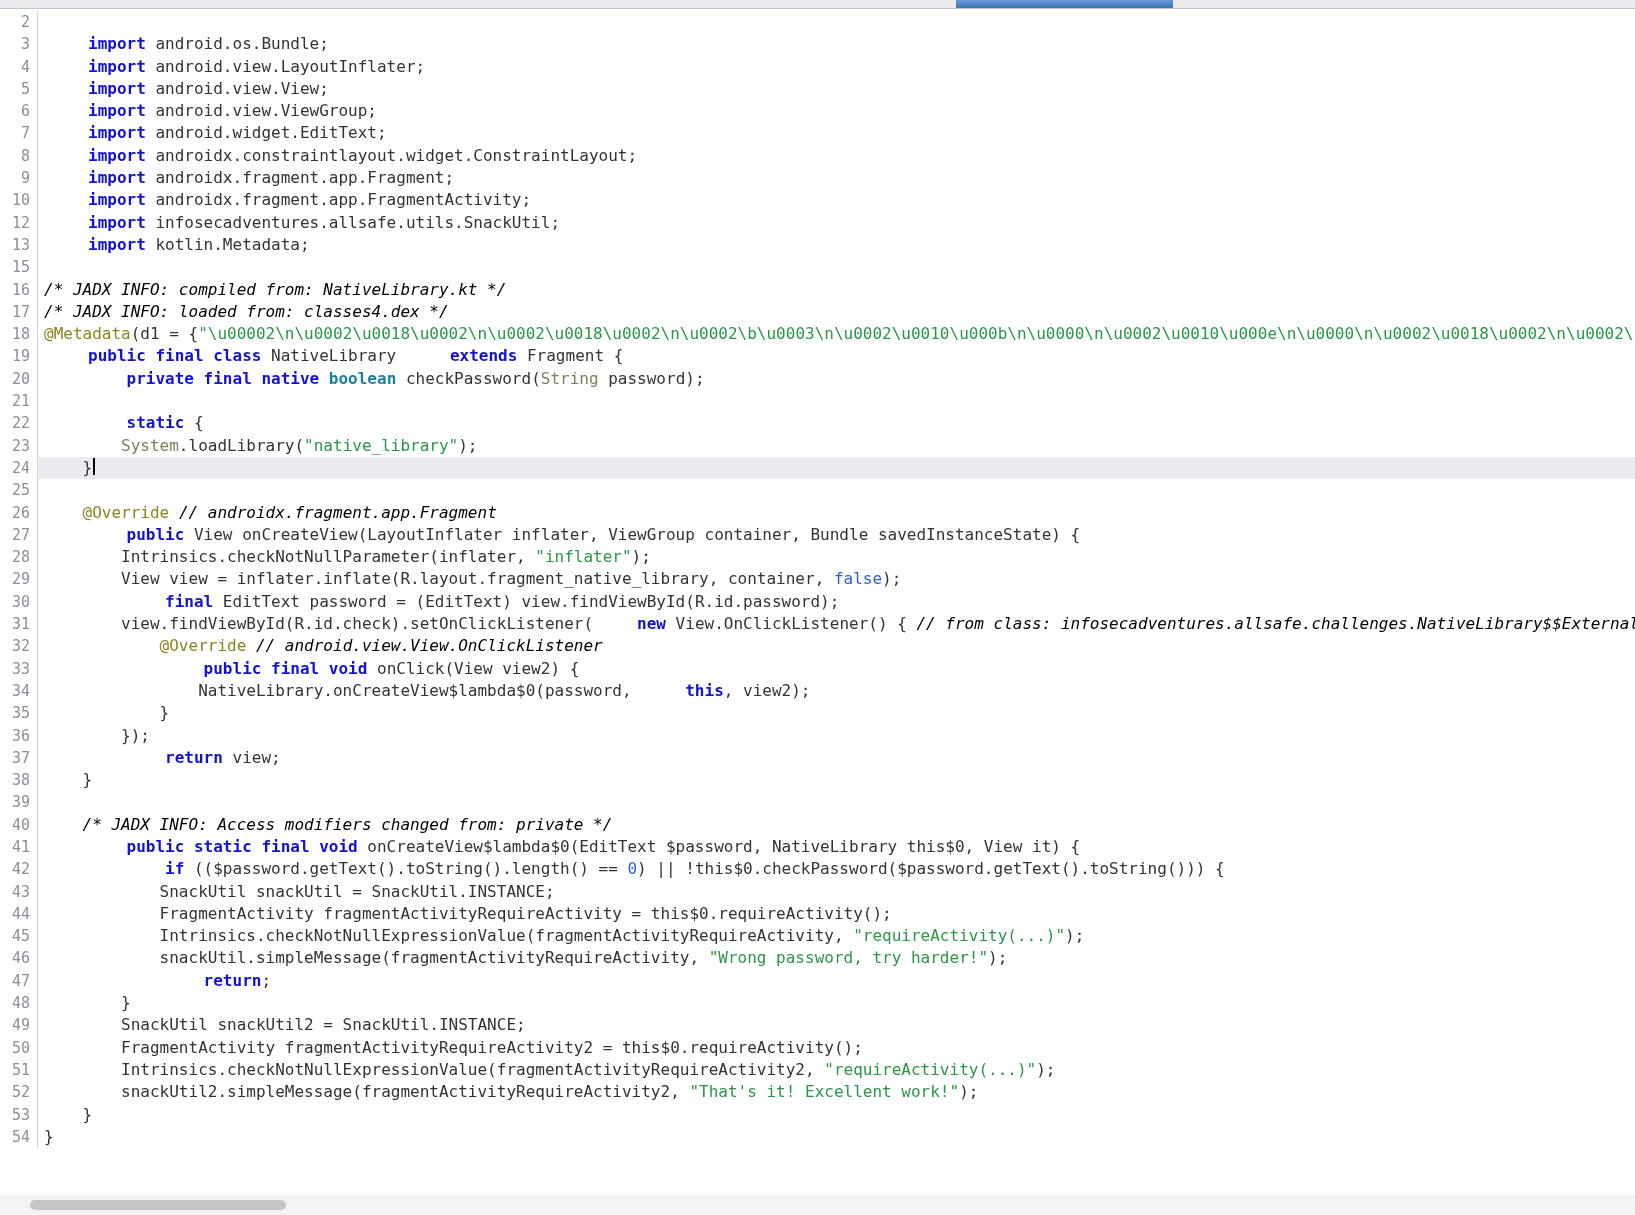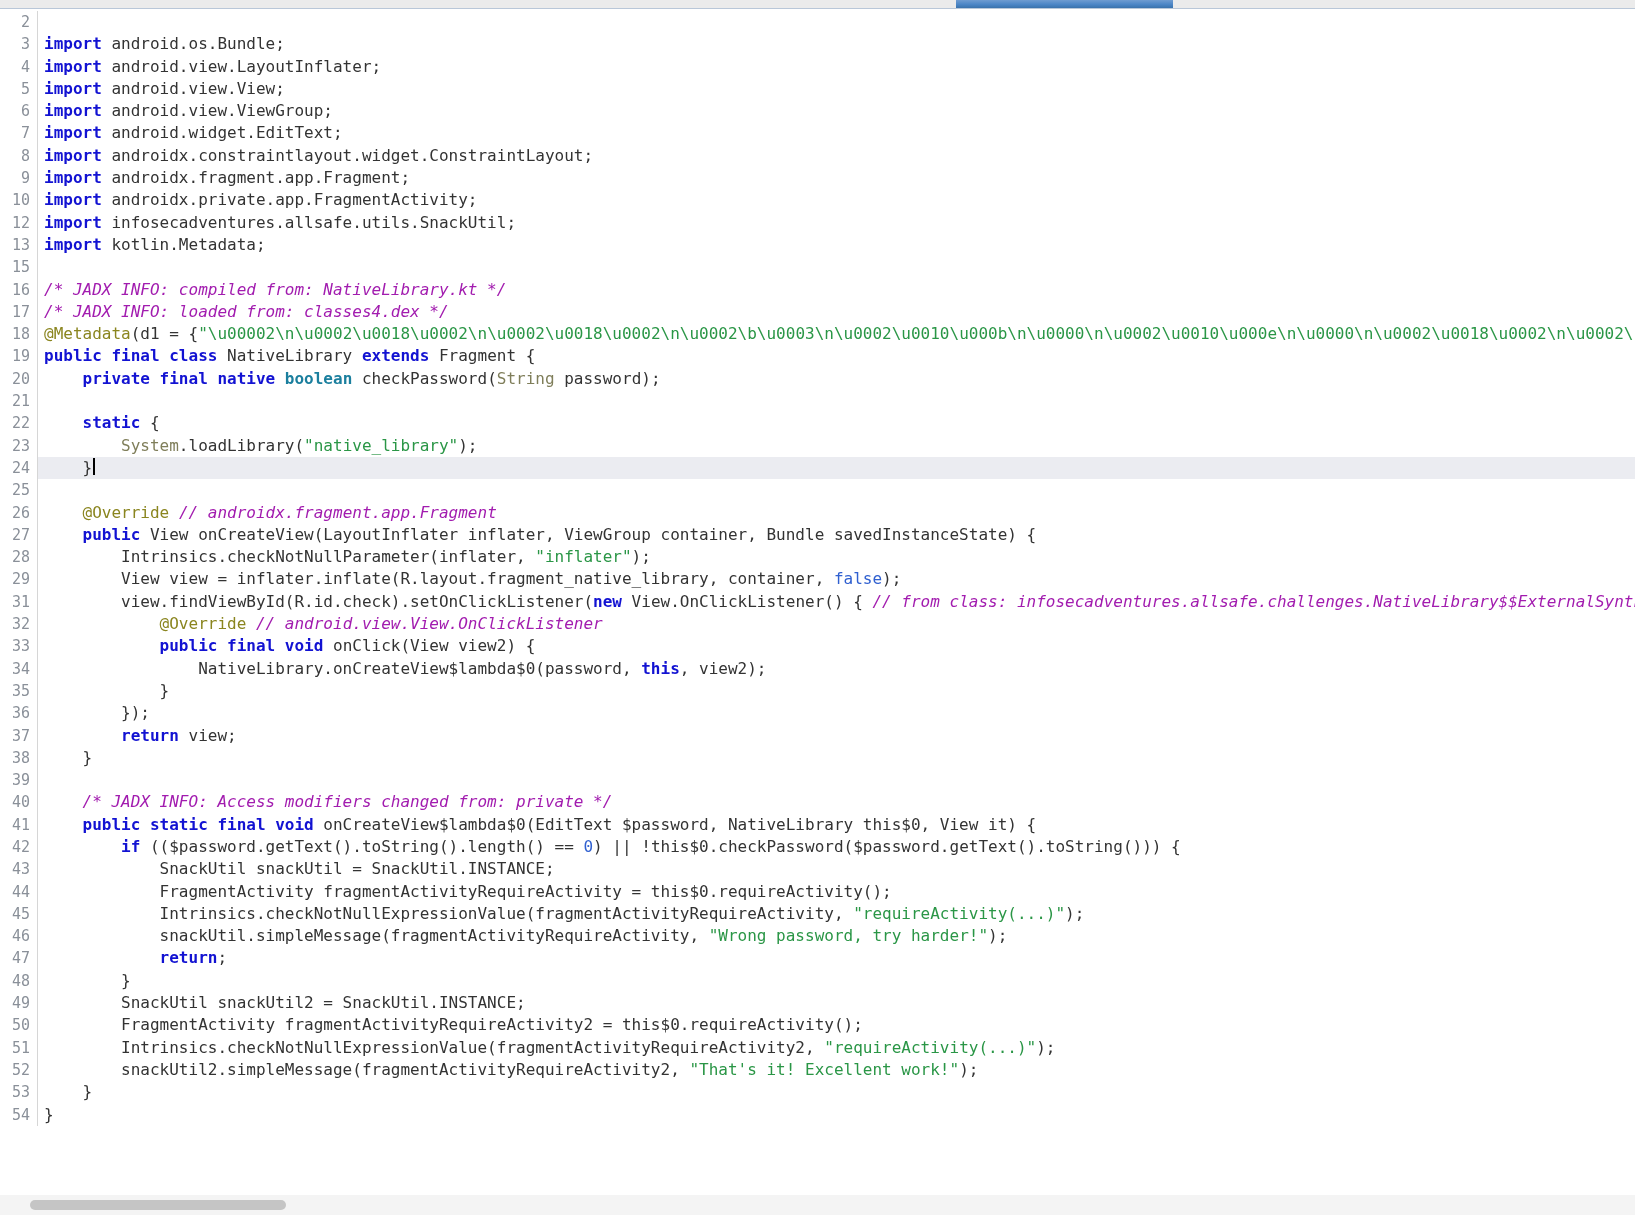--- a/index.html
+++ b/index.html
@@ -20,7 +20,7 @@
   .row.hl .code{background:#ebecf1;}
 
   .t-d{color:#333333;}
-  .t-kw{color:#1212d2;font-weight:bold;}
+  .t-kw{color:#1212d2;font-weight:bold;margin-left:44px;}
   .t-ty{color:#1b7f9e;font-weight:bold;}
   .t-lit{color:#3060d0;}
   .t-st{color:#2a9646;}

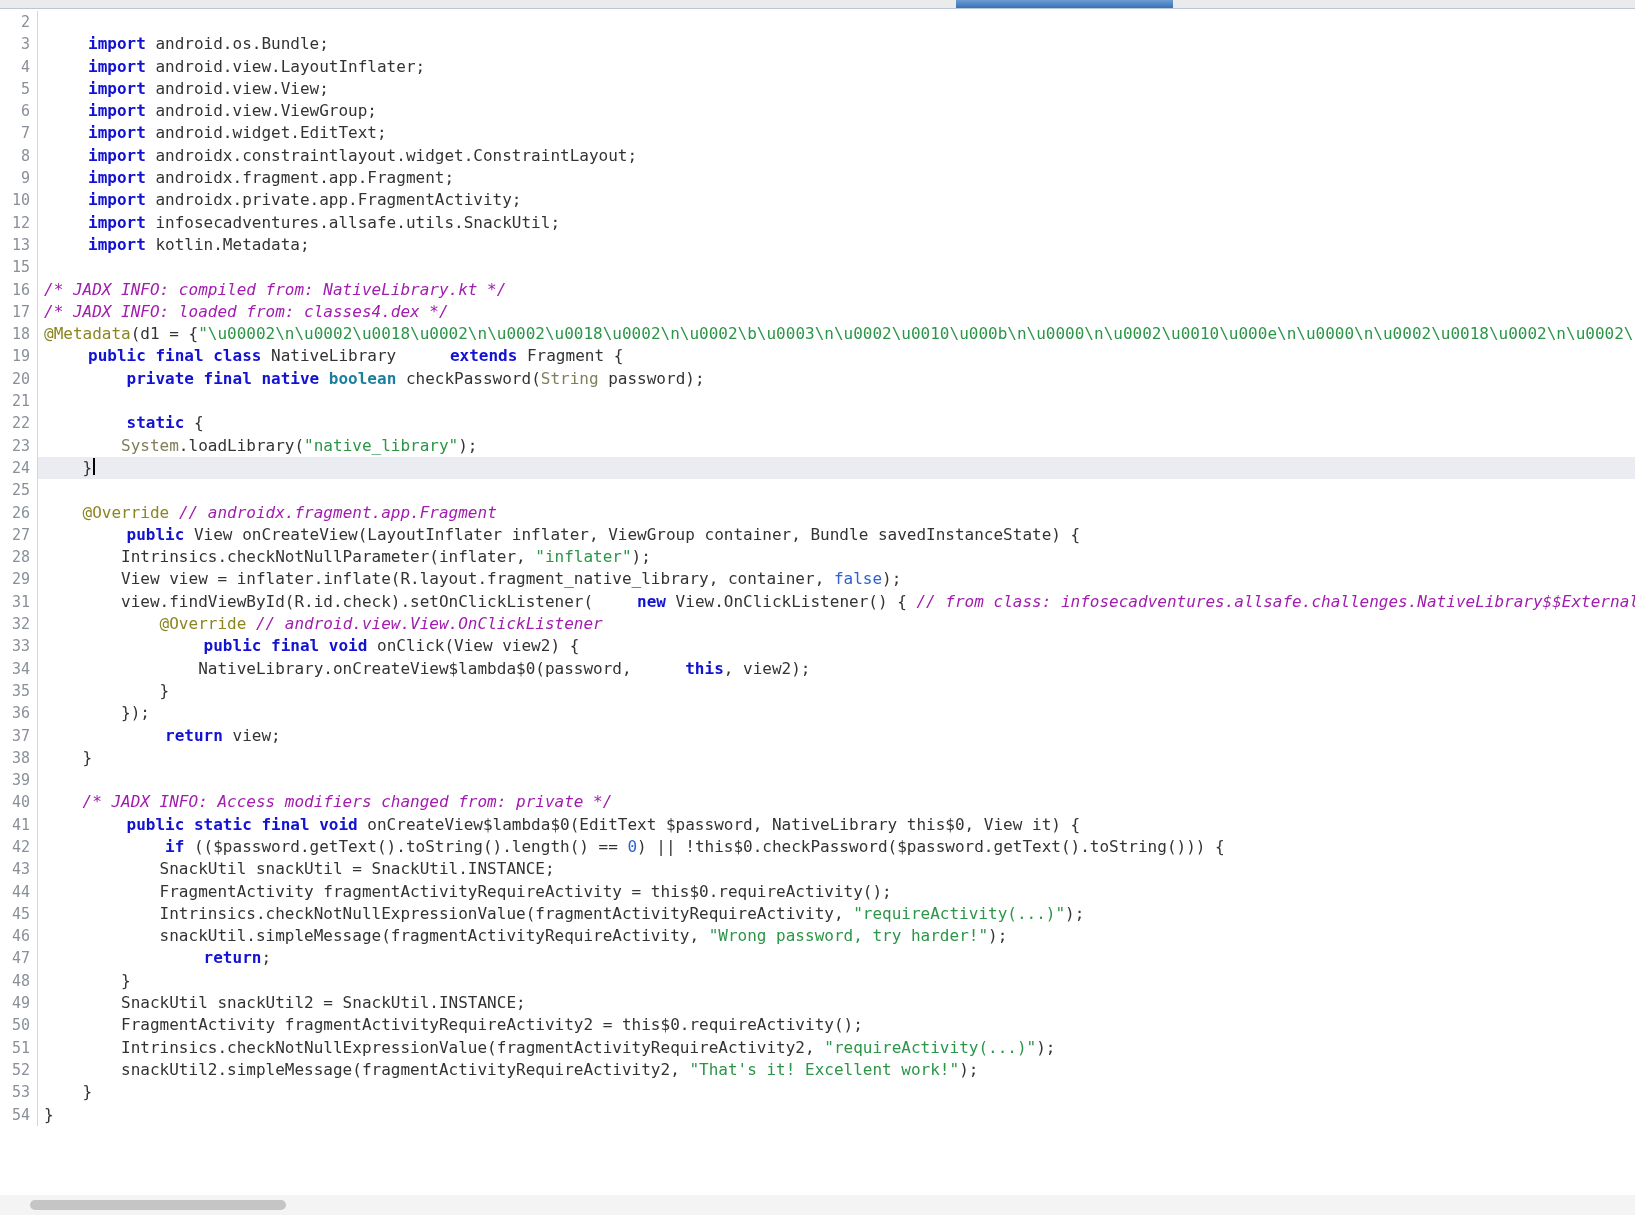--- a/index.html
+++ b/index.html
@@ -51,7 +51,7 @@
       <div class="row"><span class="ln">7</span><span class="code"><span class="t-kw">import</span><span class="t-d"> android.widget.EditText;</span></span></div>
       <div class="row"><span class="ln">8</span><span class="code"><span class="t-kw">import</span><span class="t-d"> androidx.constraintlayout.widget.ConstraintLayout;</span></span></div>
       <div class="row"><span class="ln">9</span><span class="code"><span class="t-kw">import</span><span class="t-d"> androidx.fragment.app.Fragment;</span></span></div>
-      <div class="row"><span class="ln">10</span><span class="code"><span class="t-kw">import</span><span class="t-d"> androidx.private.app.FragmentActivity;</span></span></div>
+      <div class="row"><span class="ln">10</span><span class="code"><span class="t-kw">import</span><span class="t-d"> androidx.fragment.app.FragmentActivity;</span></span></div>
       <div class="row"><span class="ln">12</span><span class="code"><span class="t-kw">import</span><span class="t-d"> infosecadventures.allsafe.utils.SnackUtil;</span></span></div>
       <div class="row"><span class="ln">13</span><span class="code"><span class="t-kw">import</span><span class="t-d"> kotlin.Metadata;</span></span></div>
       <div class="row"><span class="ln">15</span><span class="code"></span></div>

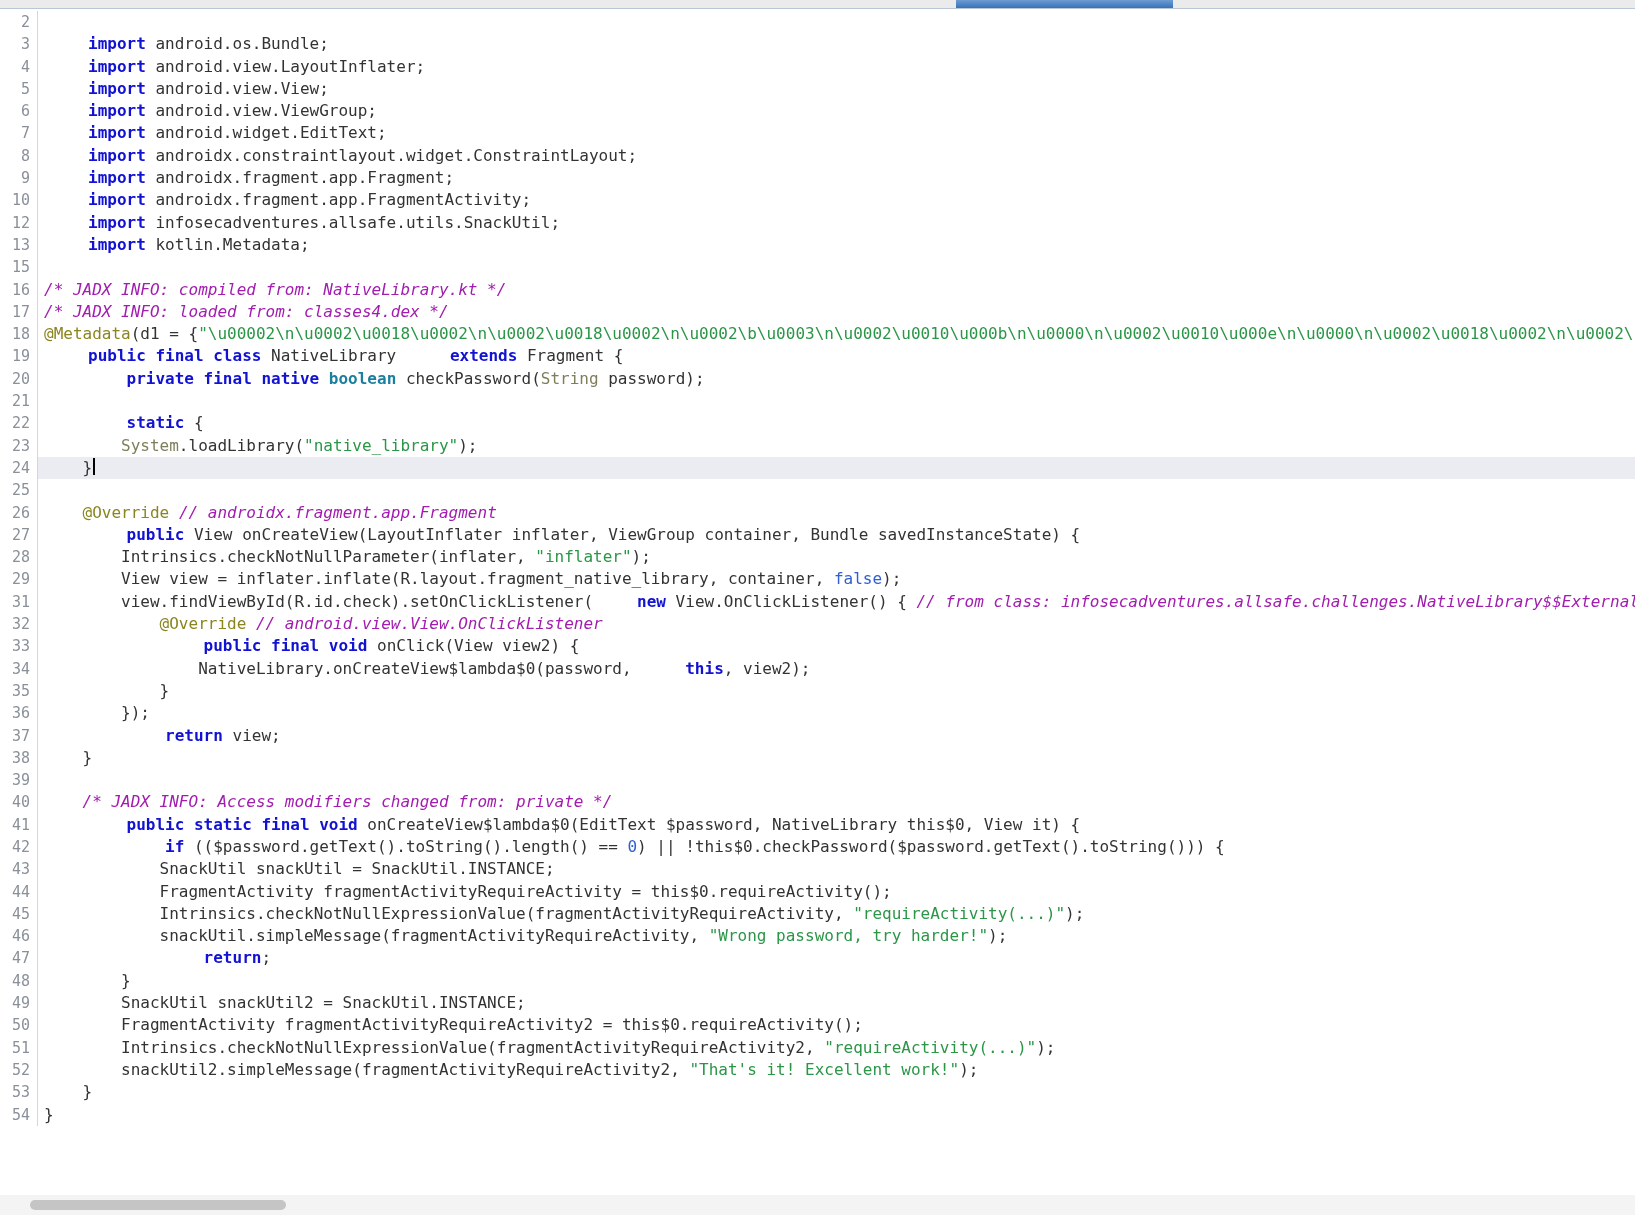--- a/index.html
+++ b/index.html
@@ -24,7 +24,7 @@
   .t-ty{color:#1b7f9e;font-weight:bold;}
   .t-lit{color:#3060d0;}
   .t-st{color:#2a9646;}
-  .t-cm{color:#a21caf;font-style:italic;}
+  .t-cm{color:#000000;font-style:italic;}
   .t-an{color:#8a851f;margin-top:34px;}
   .t-lib{color:#7f7e5a;}
 

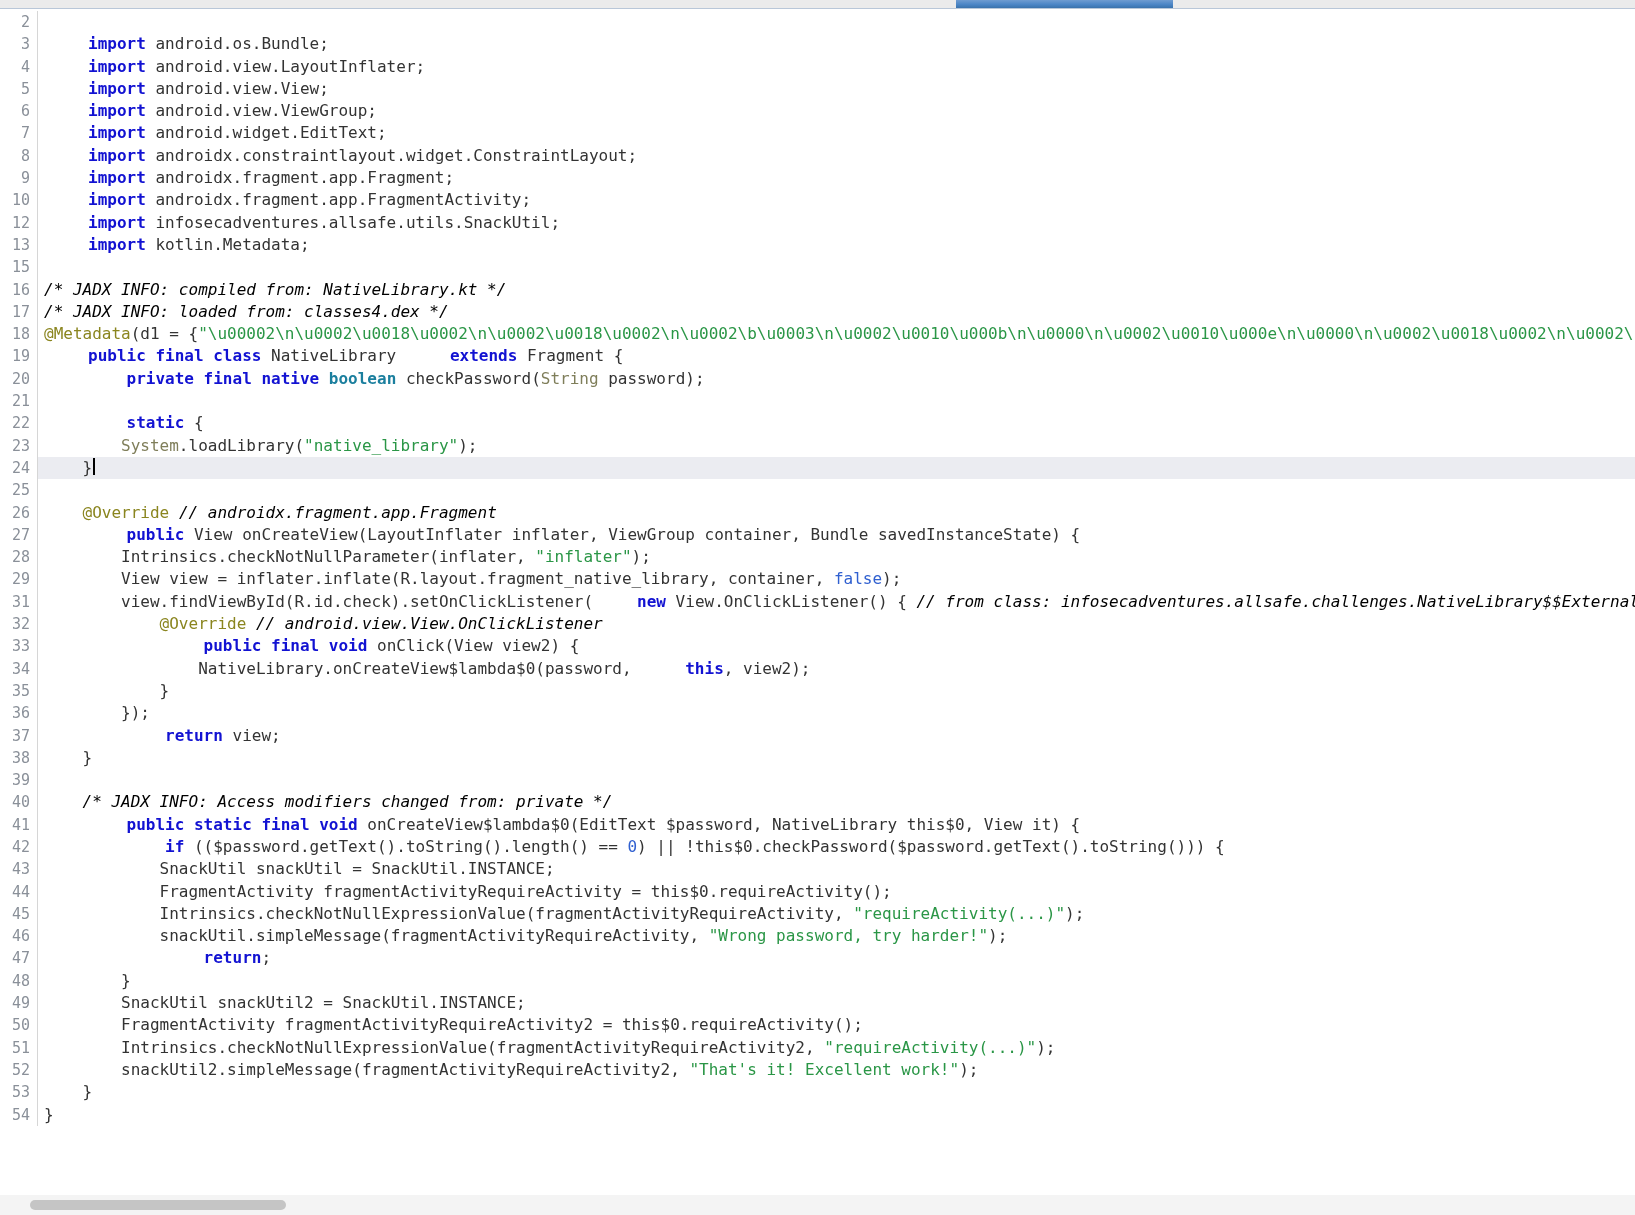--- a/index.html
+++ b/index.html
@@ -69,6 +69,7 @@
       <div class="row"><span class="ln">27</span><span class="code"><span class="t-d">    </span><span class="t-kw">public</span><span class="t-d"> View onCreateView(LayoutInflater inflater, ViewGroup container, Bundle savedInstanceState) {</span></span></div>
       <div class="row"><span class="ln">28</span><span class="code"><span class="t-d">        Intrinsics.checkNotNullParameter(inflater, </span><span class="t-st">"inflater"</span><span class="t-d">);</span></span></div>
       <div class="row"><span class="ln">29</span><span class="code"><span class="t-d">        View view = inflater.inflate(R.layout.fragment_native_library, container, </span><span class="t-lit">false</span><span class="t-d">);</span></span></div>
+      <div class="row"><span class="ln">30</span><span class="code"><span class="t-d">        </span><span class="t-kw">final</span><span class="t-d"> EditText password = (EditText) view.findViewById(R.id.password);</span></span></div>
       <div class="row"><span class="ln">31</span><span class="code"><span class="t-d">        view.findViewById(R.id.check).setOnClickListener(</span><span class="t-kw">new</span><span class="t-d"> View.OnClickListener() { </span><span class="t-cm">// from class: infosecadventures.allsafe.challenges.NativeLibrary$$ExternalSyntheticLambda0</span></span></div>
       <div class="row"><span class="ln">32</span><span class="code"><span class="t-d">            </span><span class="t-an">@Override</span><span class="t-d"> </span><span class="t-cm">// android.view.View.OnClickListener</span></span></div>
       <div class="row"><span class="ln">33</span><span class="code"><span class="t-d">            </span><span class="t-kw">public final void</span><span class="t-d"> onClick(View view2) {</span></span></div>

